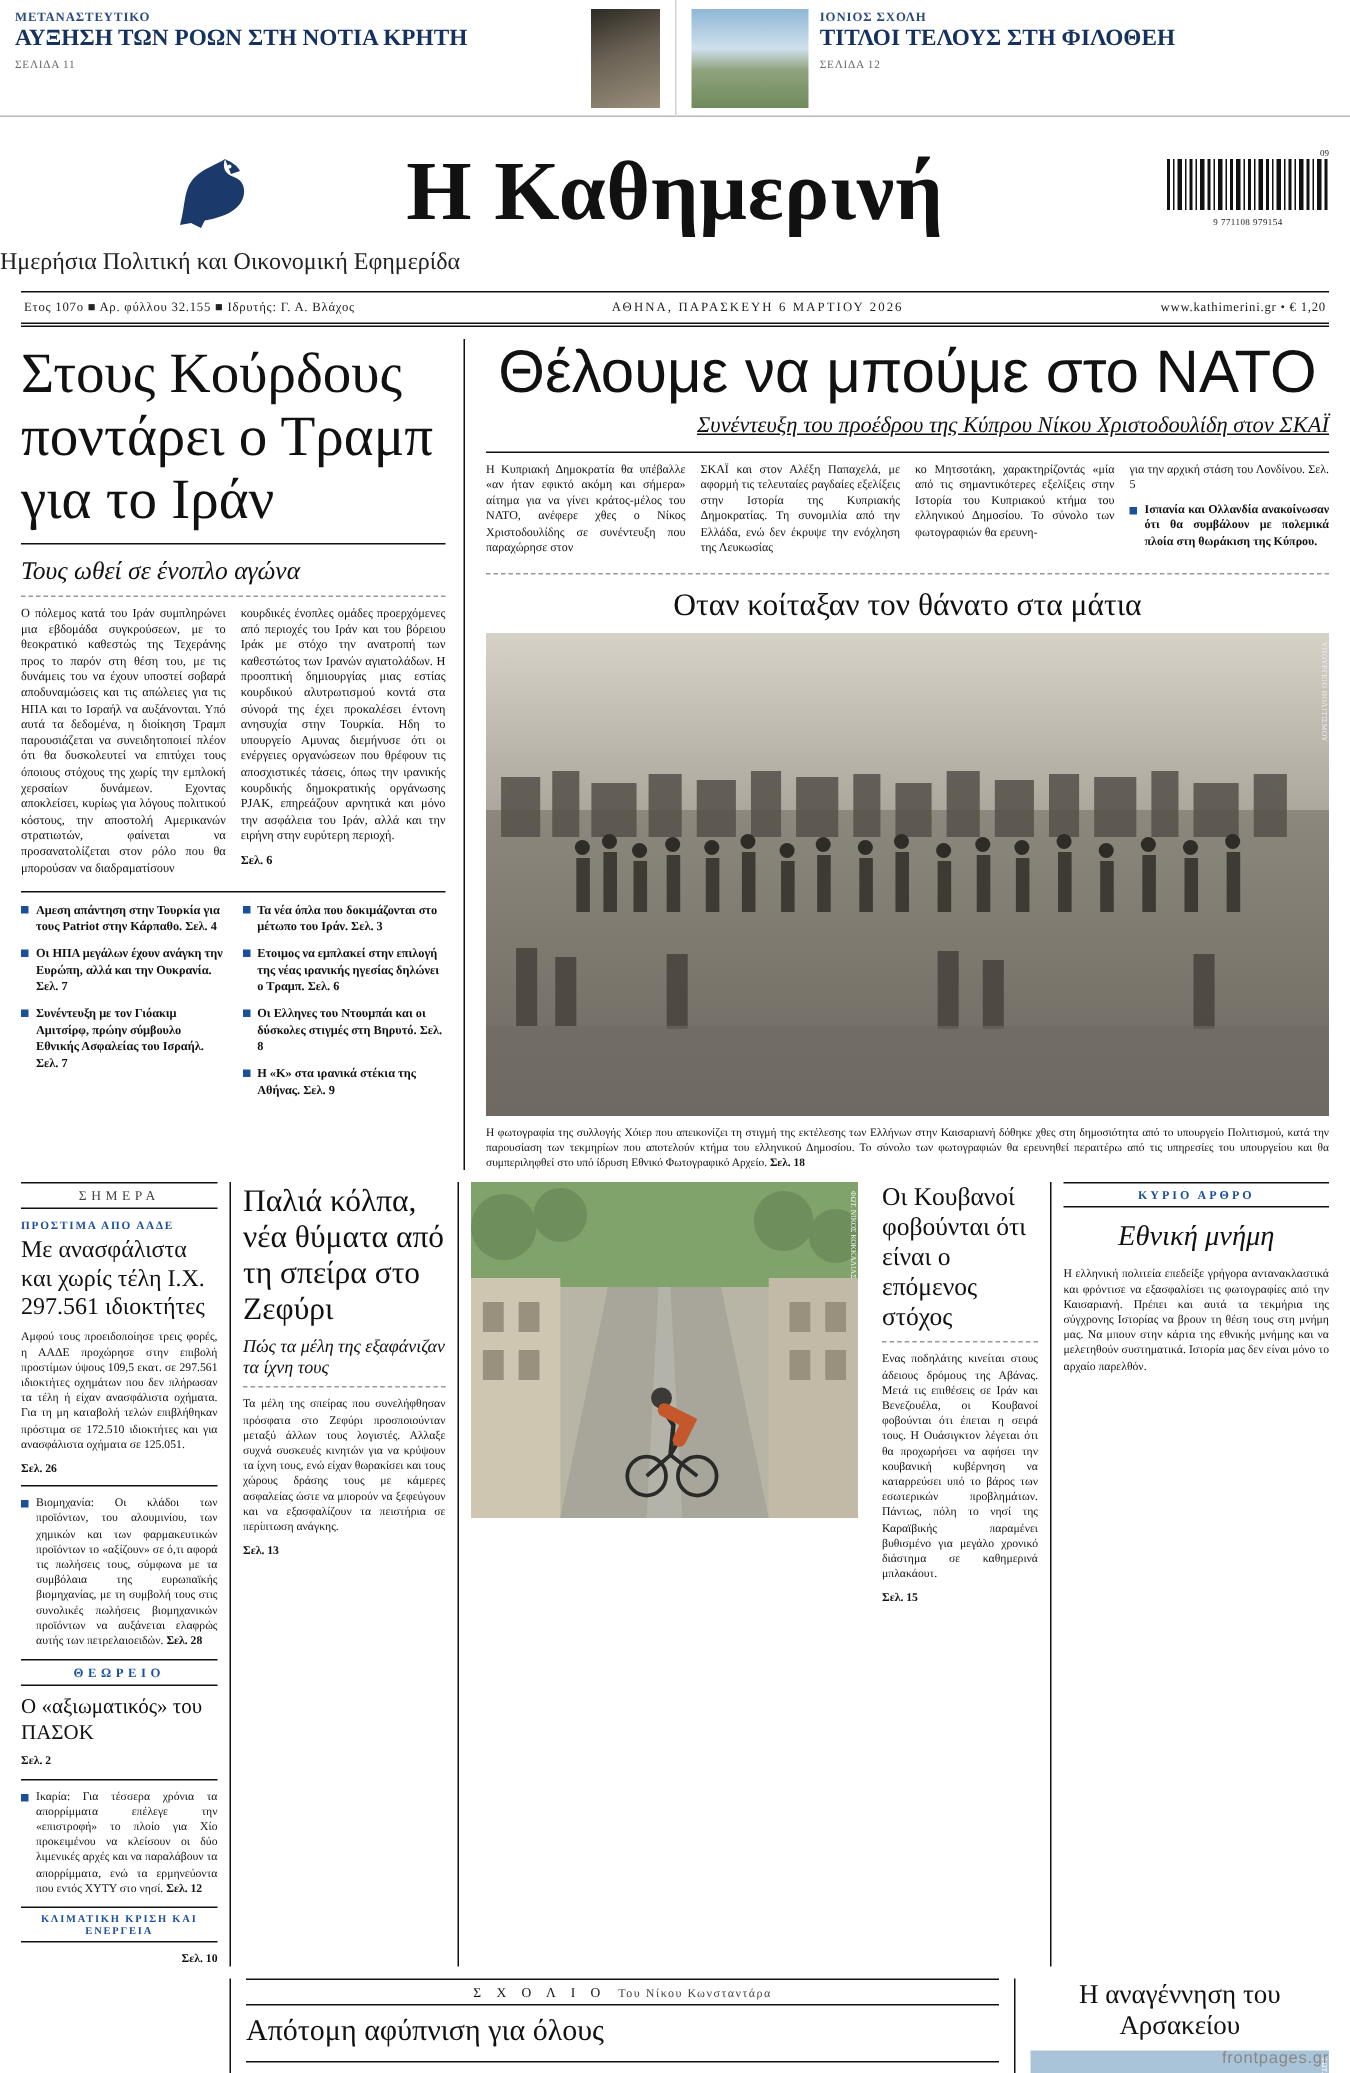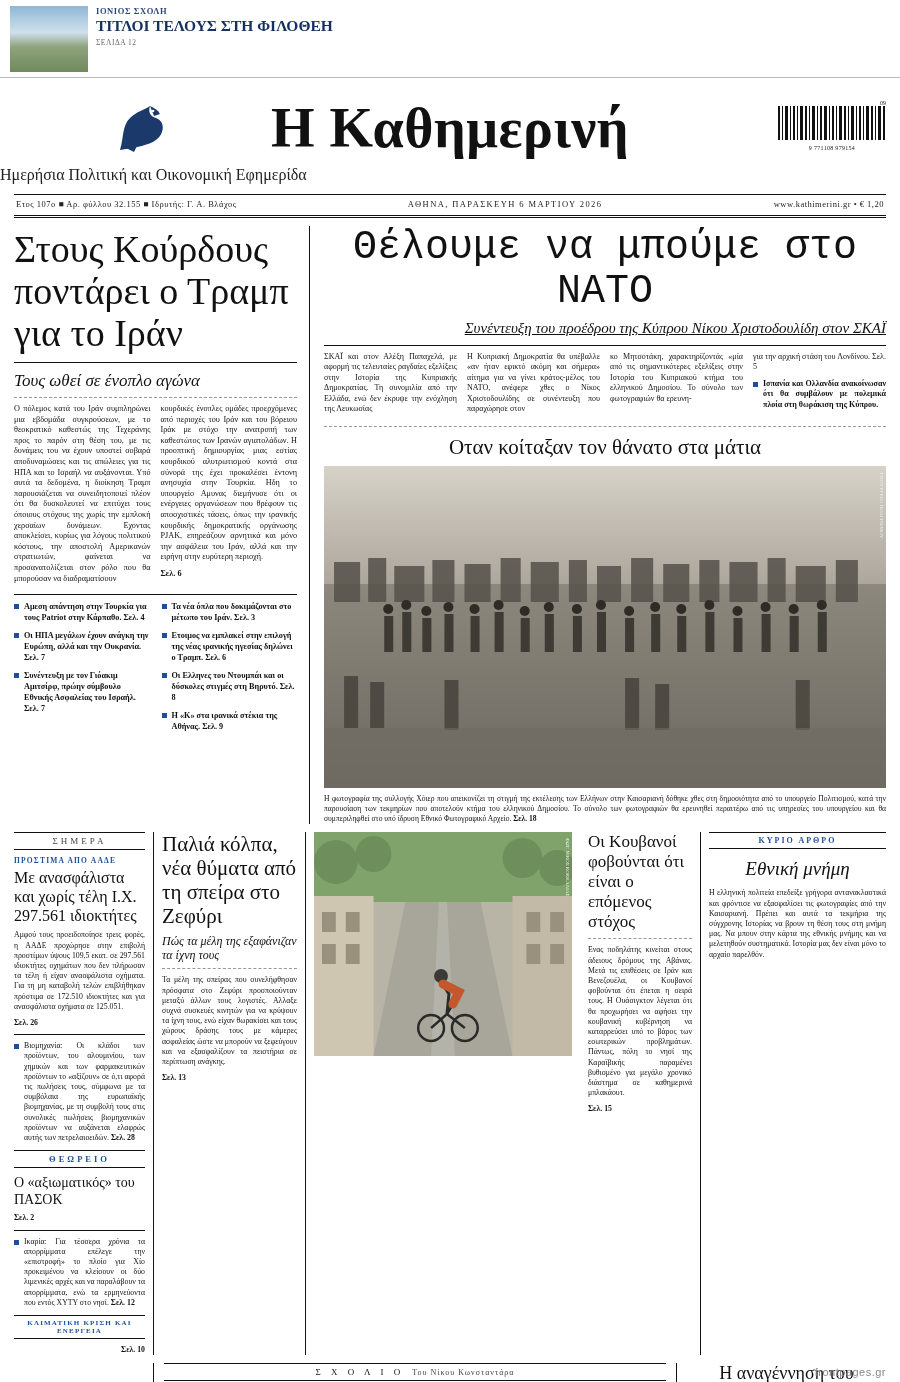--- a/index.html
+++ b/index.html
@@ -135,6 +135,14 @@
 
   <div class="topstrip">
 
+    <div class="ts-cell">
+      <div class="ts-text">
+        <div class="ts-kicker">ΜΕΤΑΝΑΣΤΕΥΤΙΚΟ</div>
+        <div class="ts-title">ΑΥΞΗΣΗ ΤΩΝ ΡΟΩΝ ΣΤΗ ΝΟΤΙΑ ΚΡΗΤΗ</div>
+        <div class="ts-page">ΣΕΛΙΔΑ 11</div>
+      </div>
+      <div class="ts-thumb photo1"></div>
+    </div>
 
 
     <div class="ts-cell">

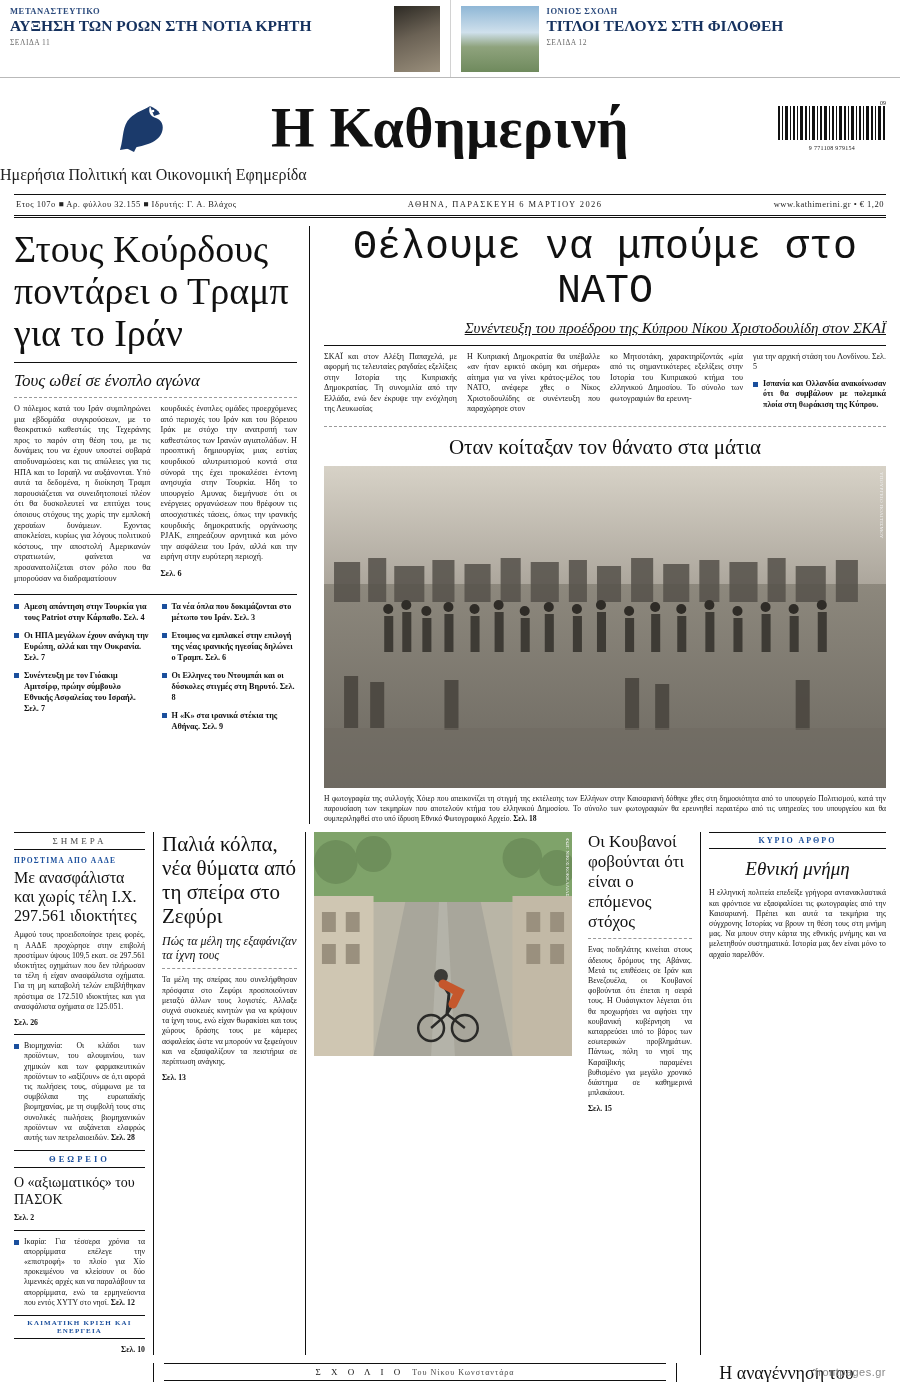--- a/index.html
+++ b/index.html
@@ -61,7 +61,7 @@
   .bullets li .pg { font-weight:700; }
 
   
-  .r-head { font-family:Liberation Mono, monospace; font-size:40px; line-height:44px; text-align:center; font-weight:400; margin:0 0 6px 0; }
+  .r-head { font-family:Liberation Sans, sans-serif; font-size:40px; line-height:44px; text-align:center; font-weight:400; margin:0 0 6px 0; }
   .r-sub { text-align:right; font-style:italic; font-size:15px; margin-bottom:8px;text-decoration:underline; }
   .r-cols { display:flex; gap:10px; font-size:8px; line-height:10.4px; text-align:justify; }
   .r-cols > div { flex:1; }

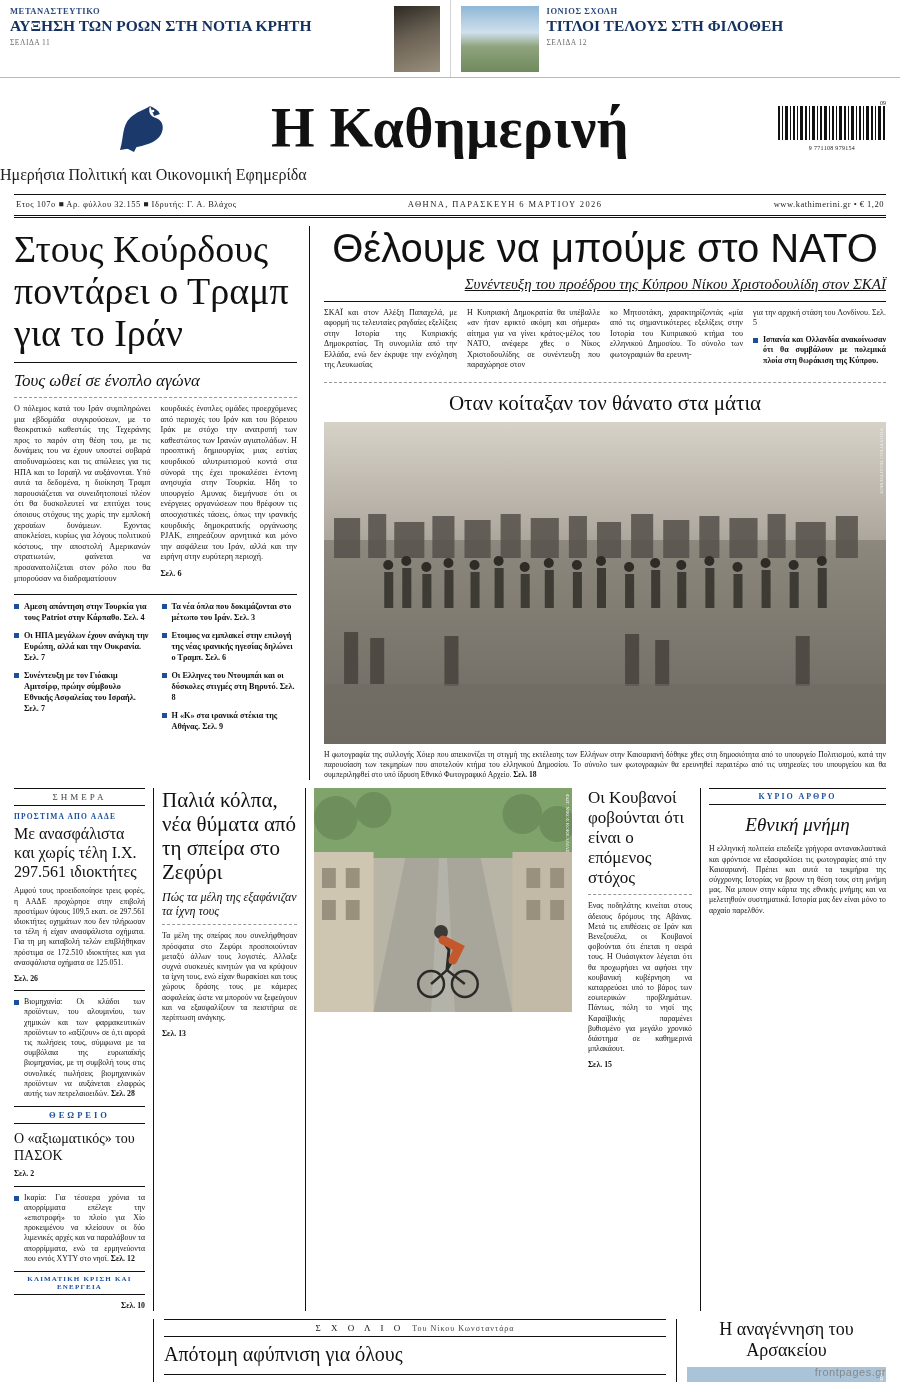--- a/index.html
+++ b/index.html
@@ -273,10 +273,10 @@
 
       <div class="r-cols">
         <div>
-            <p>ΣΚΑΪ και στον Αλέξη Παπαχελά, με αφορμή τις τελευταίες ραγδαίες εξελίξεις στην Ιστορία της Κυπριακής Δημοκρατίας. Τη συνομιλία από την Ελλάδα, ενώ δεν έκρυψε την ενόχληση της Λευκωσίας</p>
+            <p>Η Κυπριακή Δημοκρατία θα υπέβαλλε «αν ήταν εφικτό ακόμη και σήμερα» αίτημα για να γίνει κράτος-μέλος του ΝΑΤΟ, ανέφερε χθες ο Νίκος Χριστοδουλίδης σε συνέντευξη που παραχώρησε στον</p>
           </div>
         <div>
-            <p>Η Κυπριακή Δημοκρατία θα υπέβαλλε «αν ήταν εφικτό ακόμη και σήμερα» αίτημα για να γίνει κράτος-μέλος του ΝΑΤΟ, ανέφερε χθες ο Νίκος Χριστοδουλίδης σε συνέντευξη που παραχώρησε στον</p>
+            <p>ΣΚΑΪ και στον Αλέξη Παπαχελά, με αφορμή τις τελευταίες ραγδαίες εξελίξεις στην Ιστορία της Κυπριακής Δημοκρατίας. Τη συνομιλία από την Ελλάδα, ενώ δεν έκρυψε την ενόχληση της Λευκωσίας</p>
           </div>
         <div>
             <p>κο Μητσοτάκη, χαρακτηρίζοντάς «μία από τις σημαντικότερες εξελίξεις στην Ιστορία του Κυπριακού κτήμα του ελληνικού Δημοσίου. Το σύνολο των φωτογραφιών θα ερευνη-</p>

